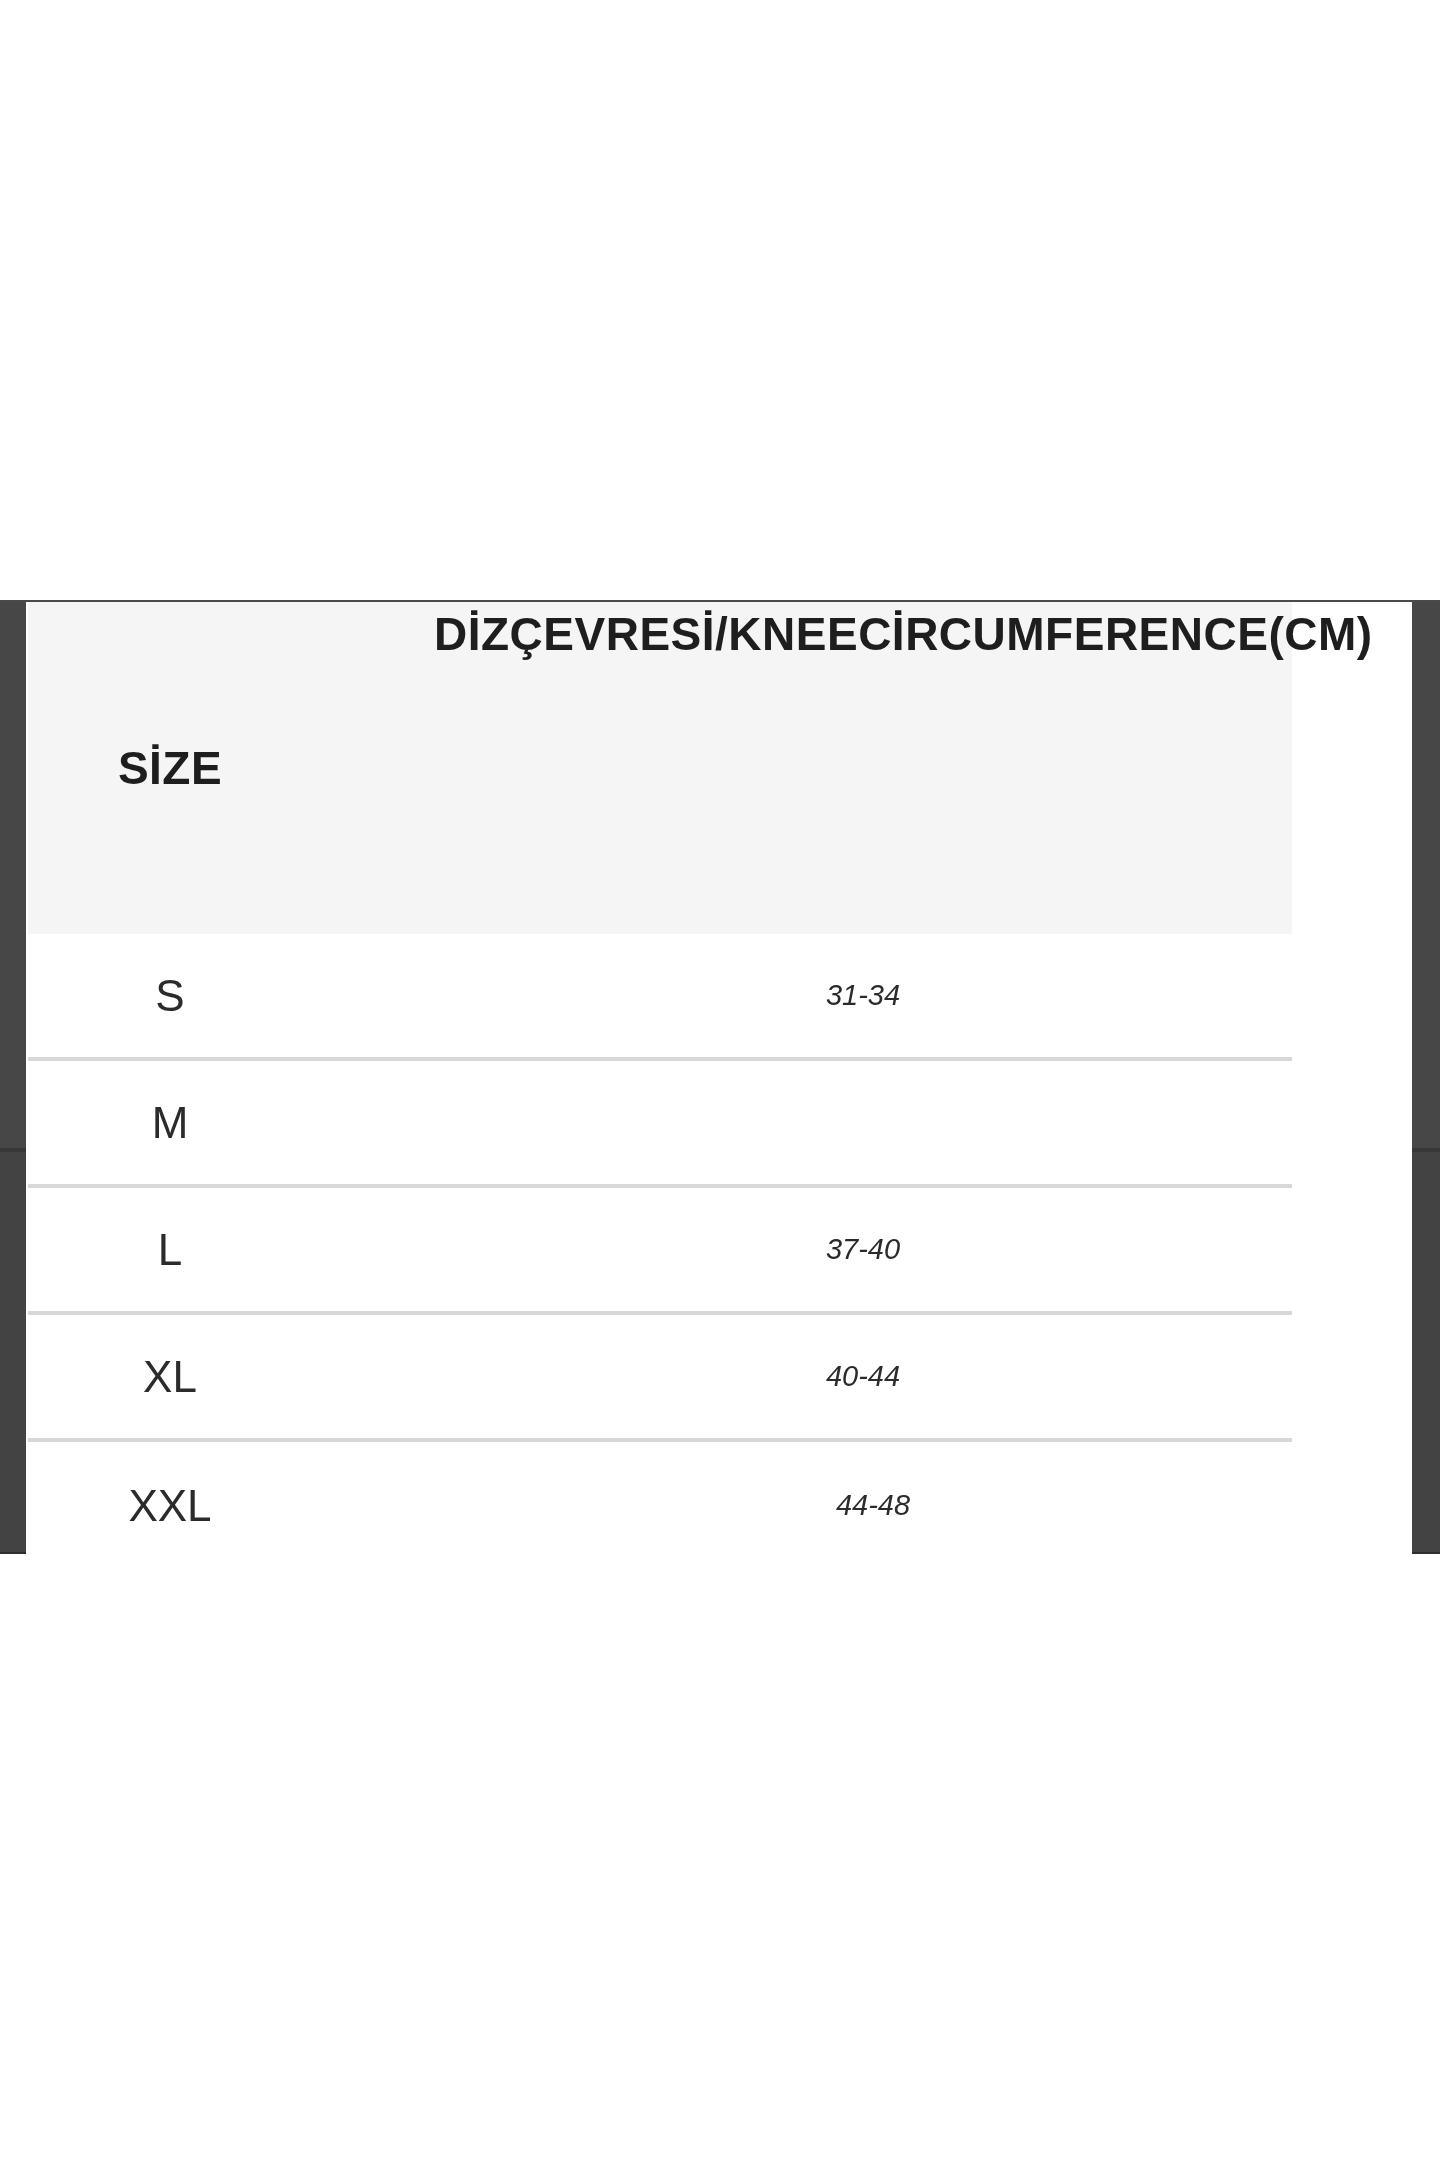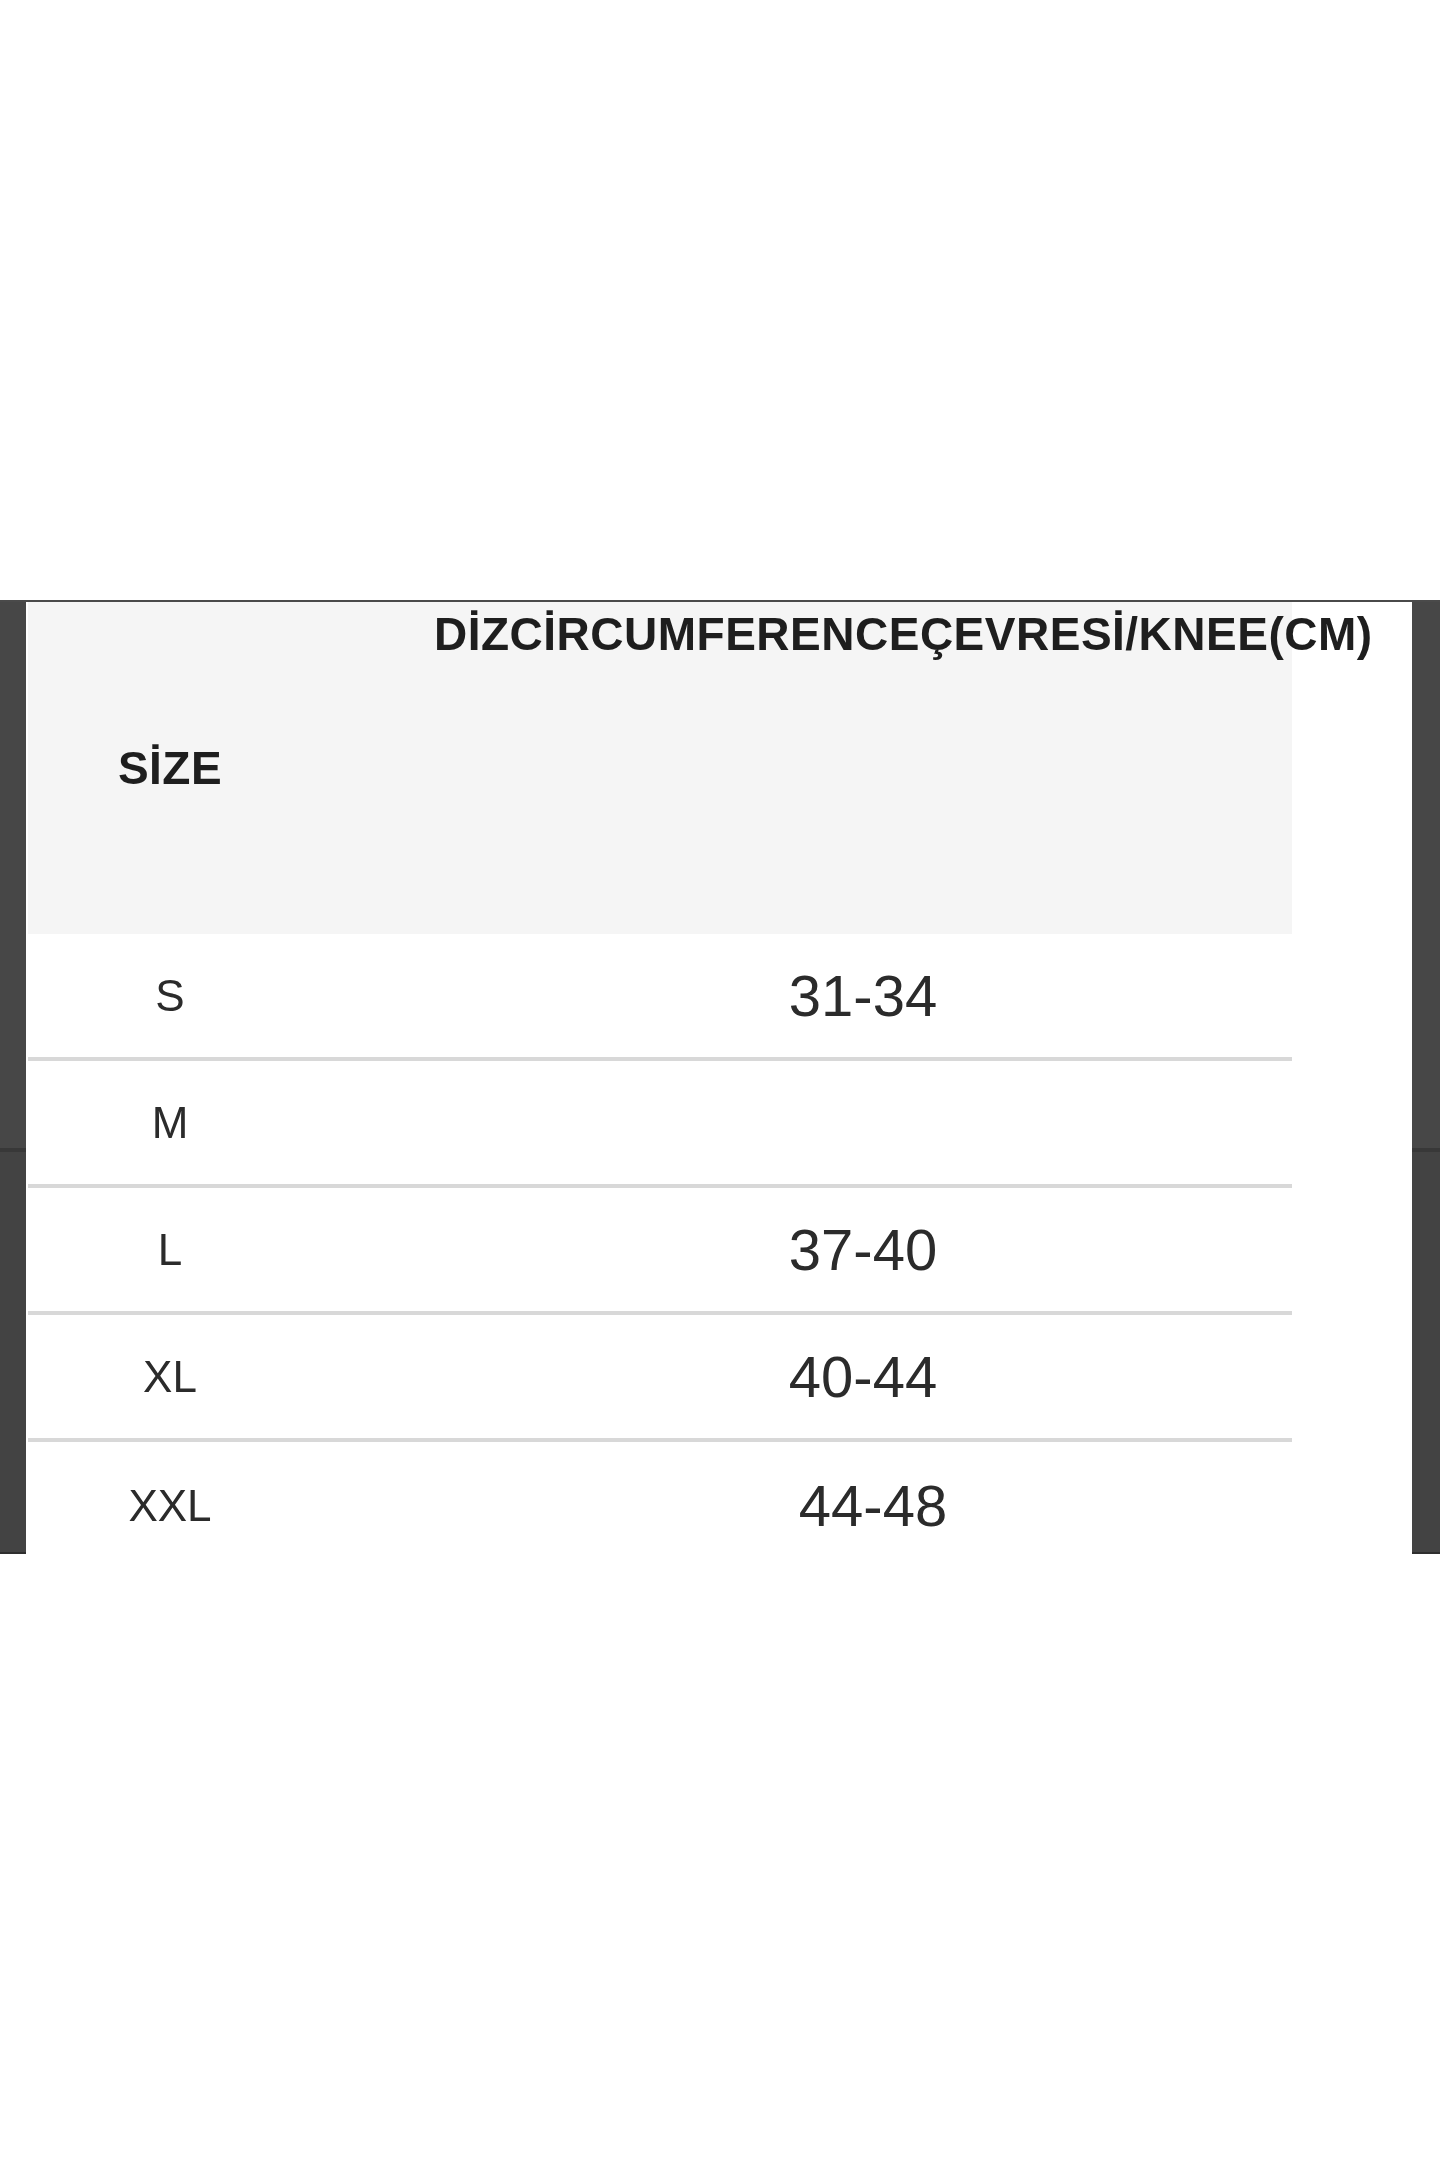--- a/index.html
+++ b/index.html
@@ -92,8 +92,8 @@
     <div class="th-size">SİZE</div>
     <div class="th-knee">
         <div class="hline">DİZ</div>
+        <div class="hline">ÇEVRESİ/KNEE</div>
         <div class="hline">CİRCUMFERENCE</div>
-        <div class="hline">ÇEVRESİ/KNEE</div>
         <div class="hline">(CM)</div>
       </div>
   </div>

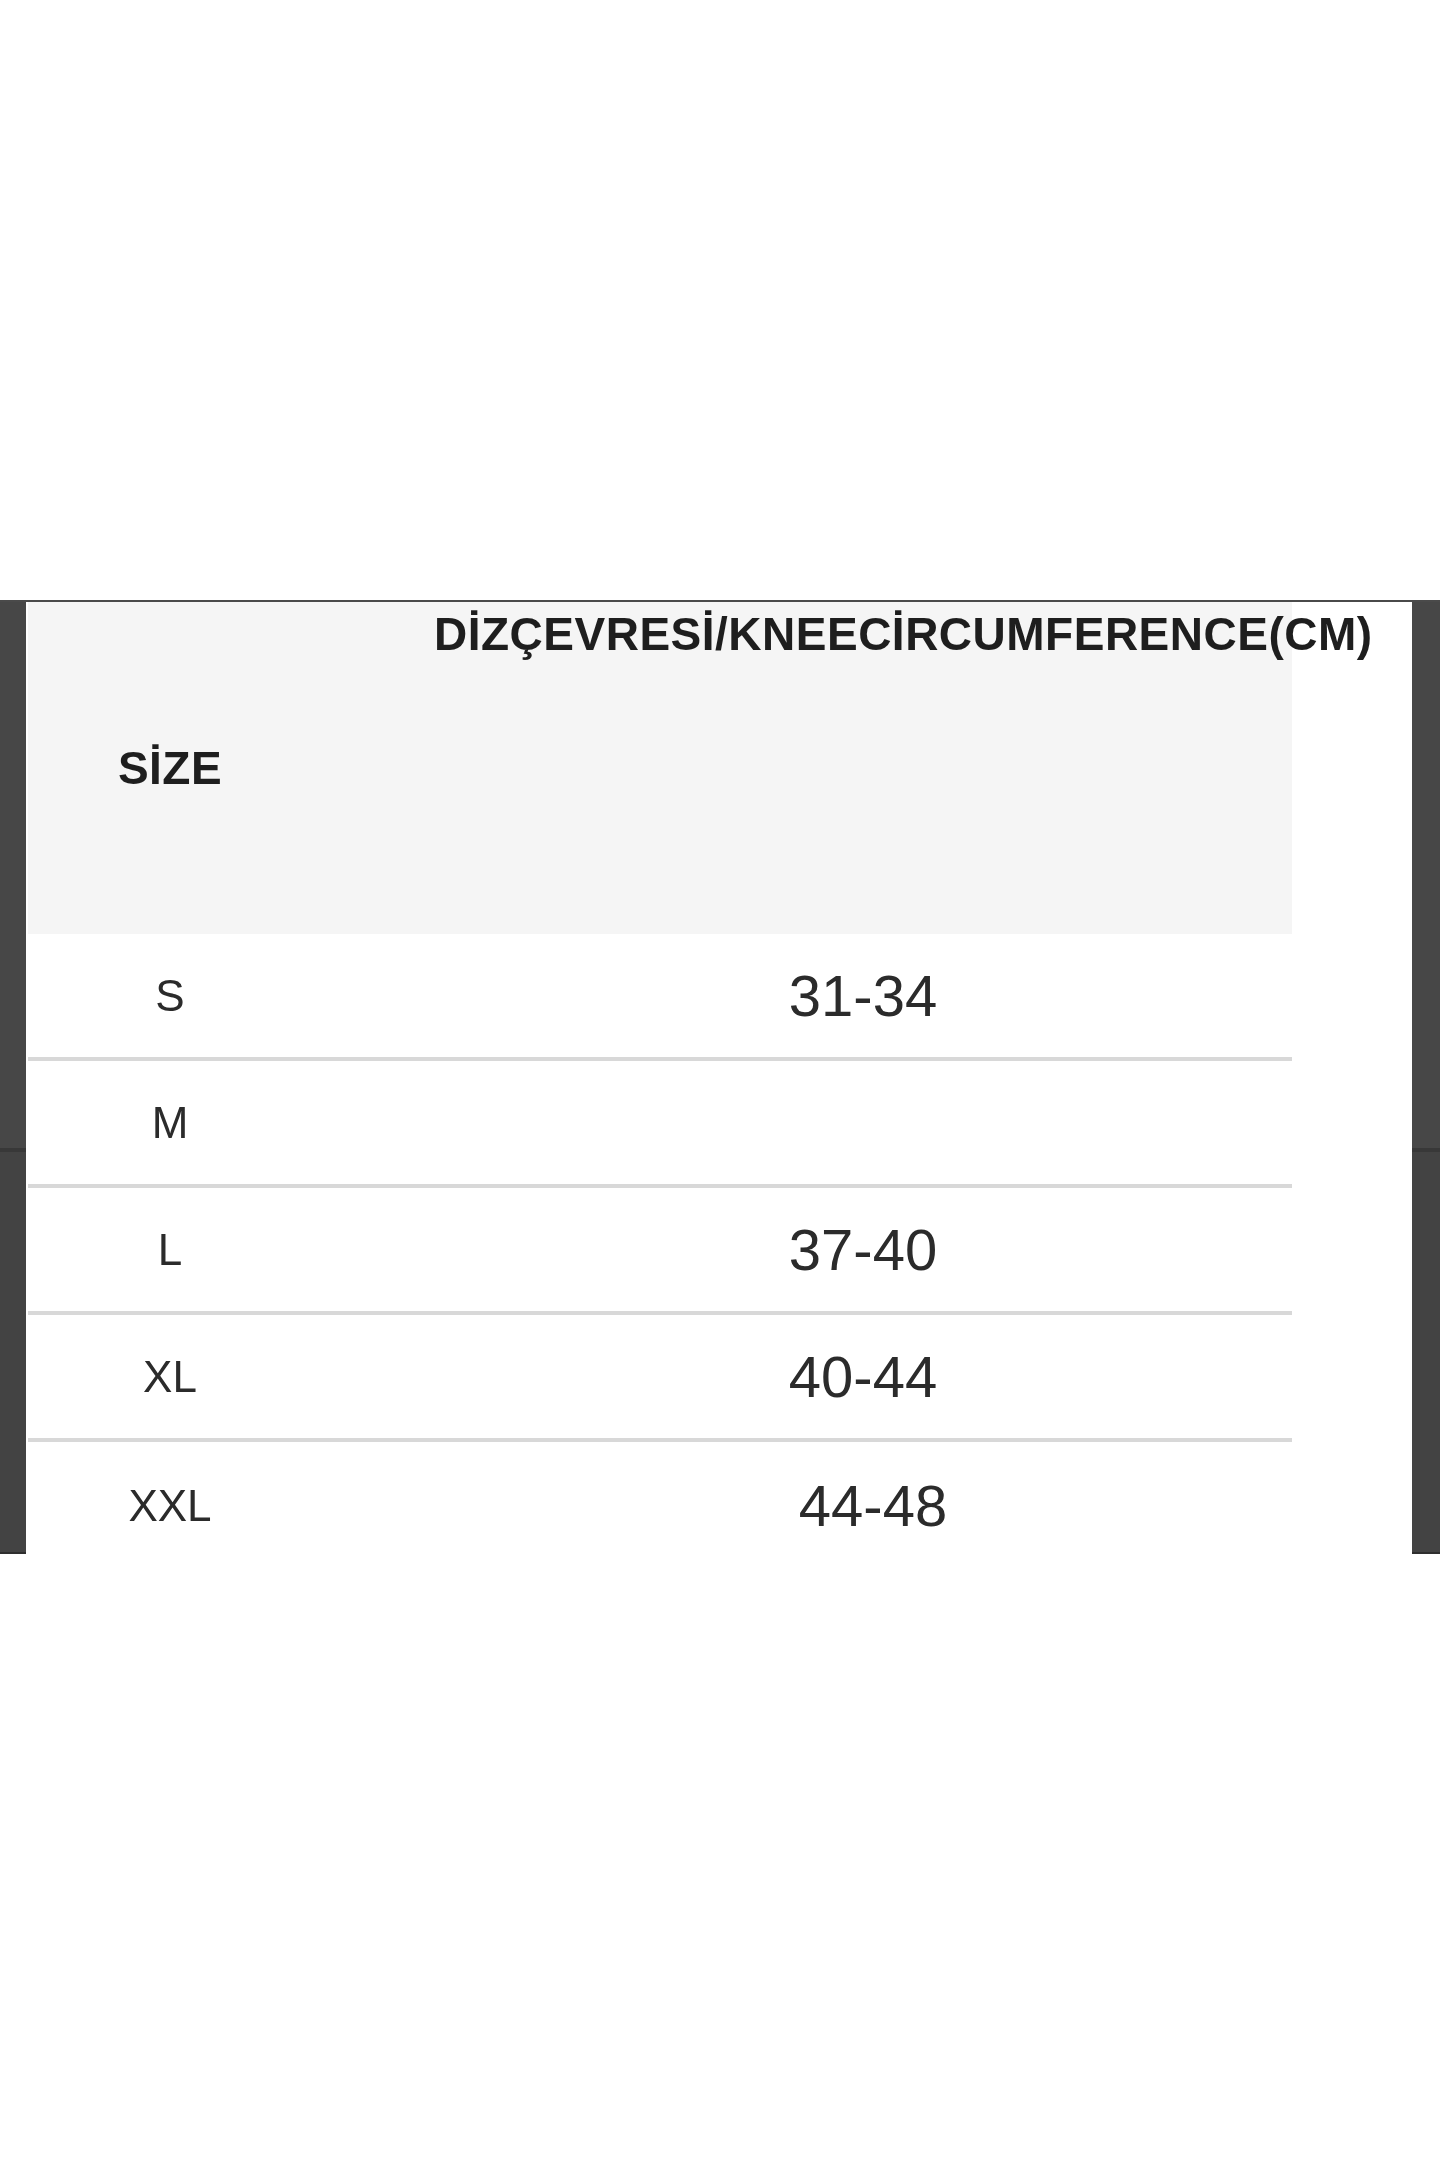--- a/index.html
+++ b/index.html
@@ -76,8 +76,9 @@
   .cell-range{
     display:flex;align-items:center;justify-content:center;
     padding-left:122px;
-    font-size:58px;
+    font-size:29px;
     white-space:nowrap;
+    font-style:italic;
   }
 </style>
 </head>

